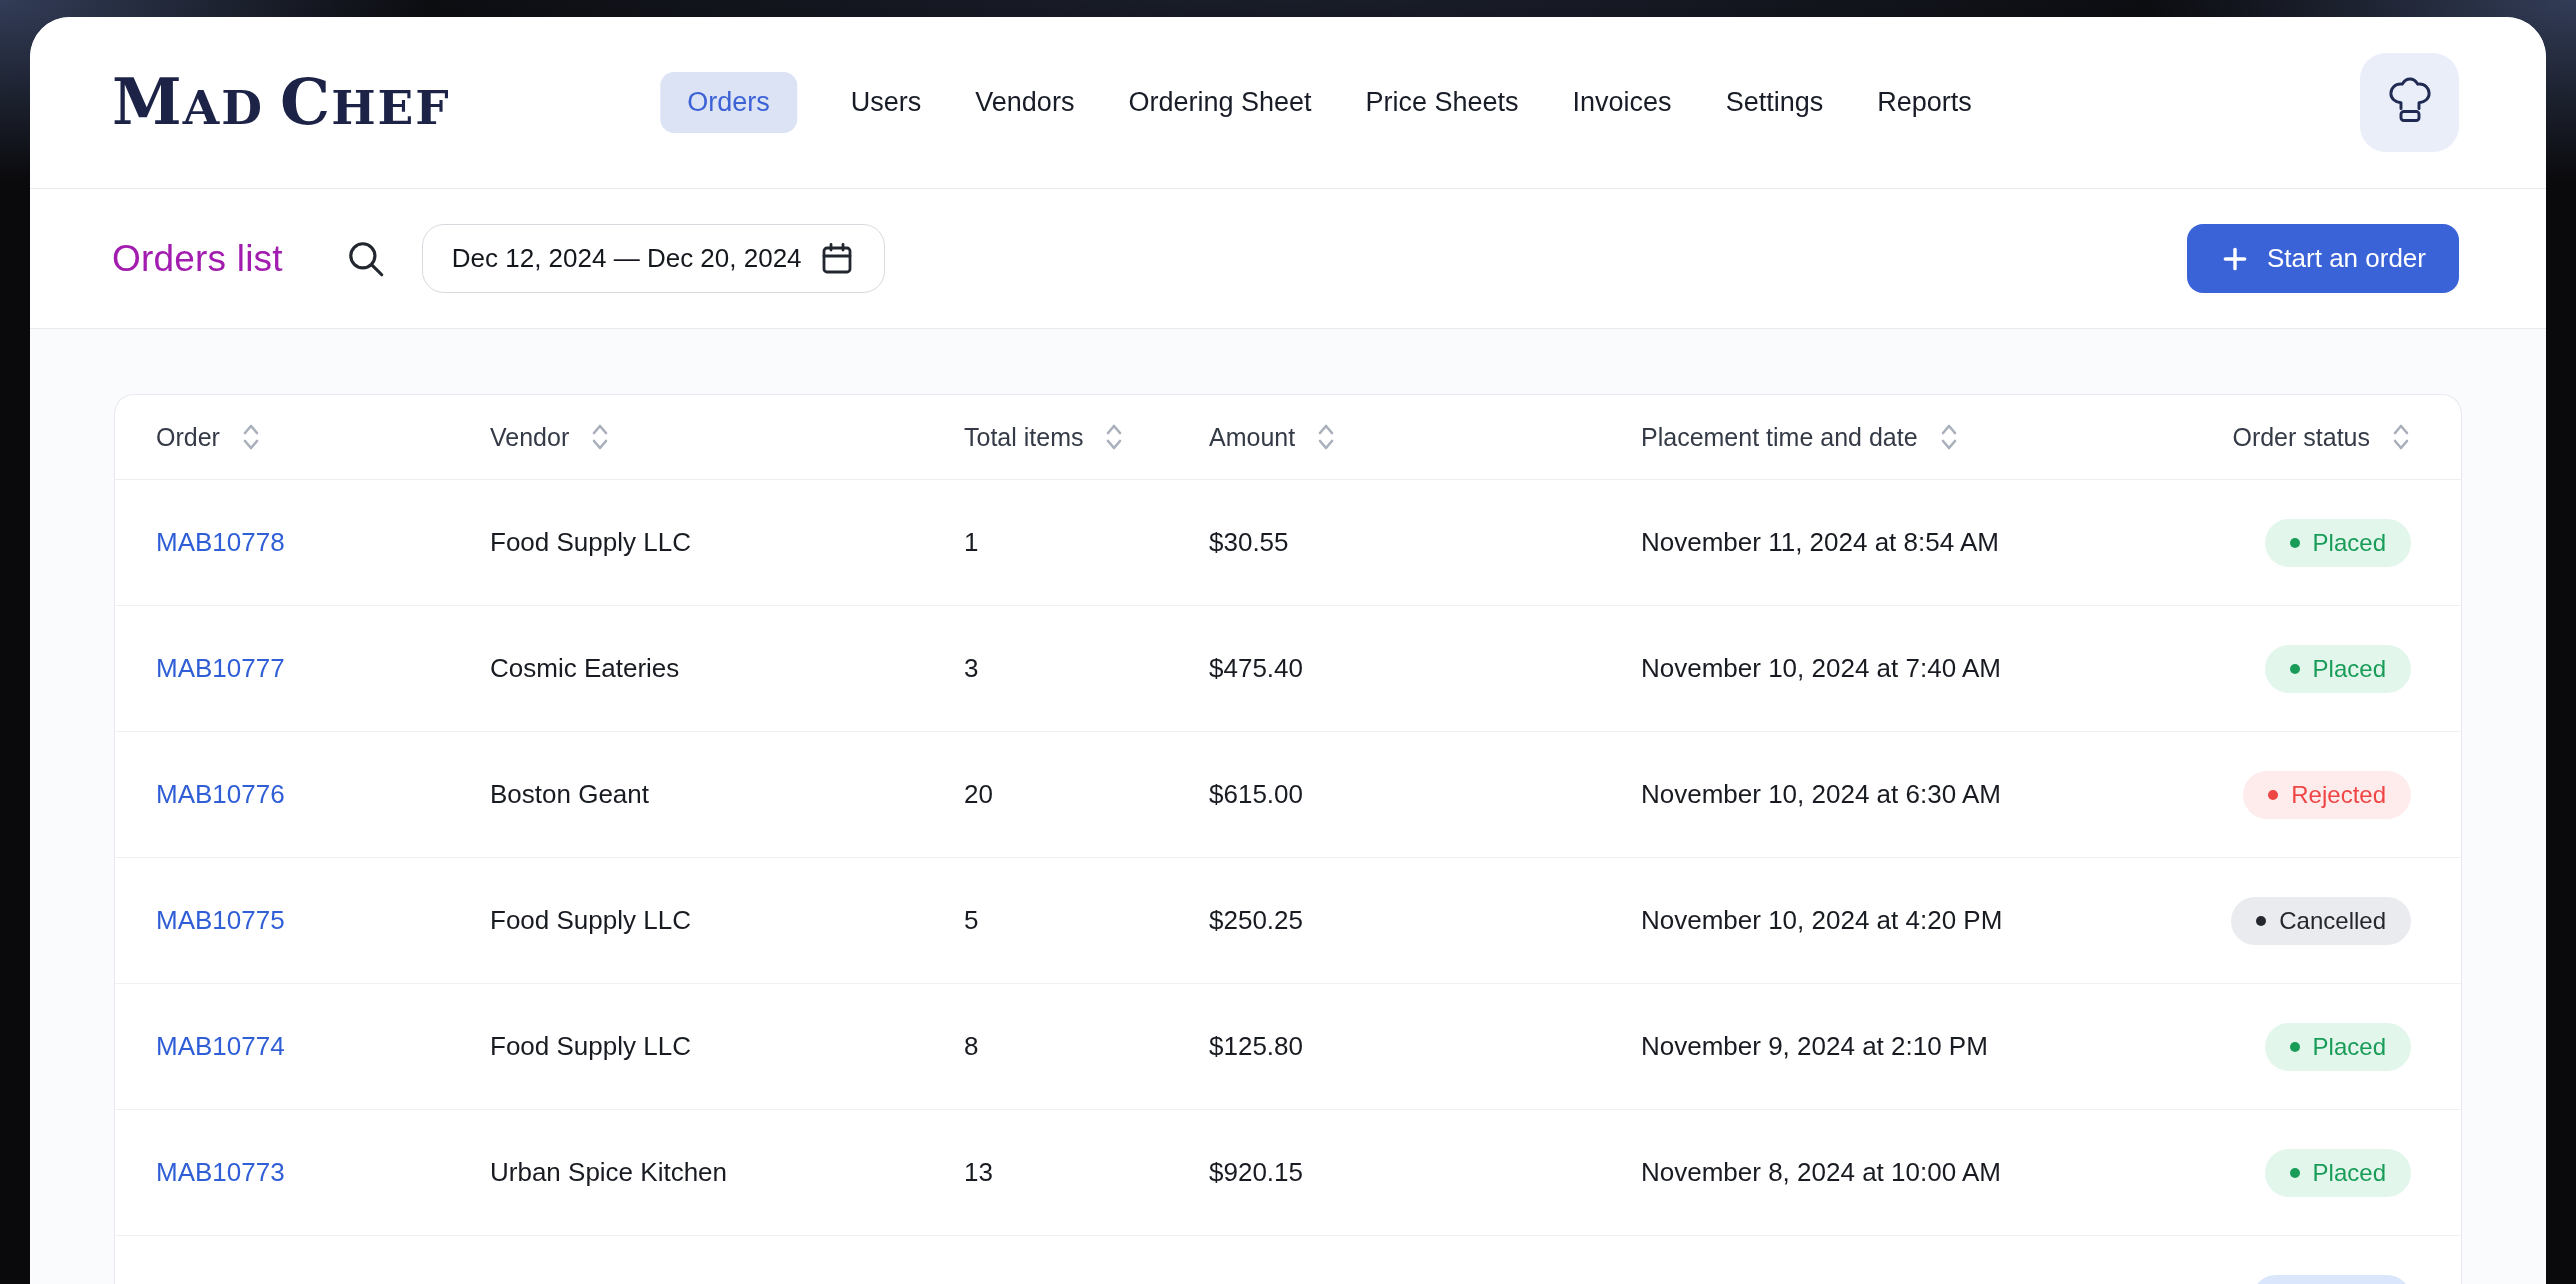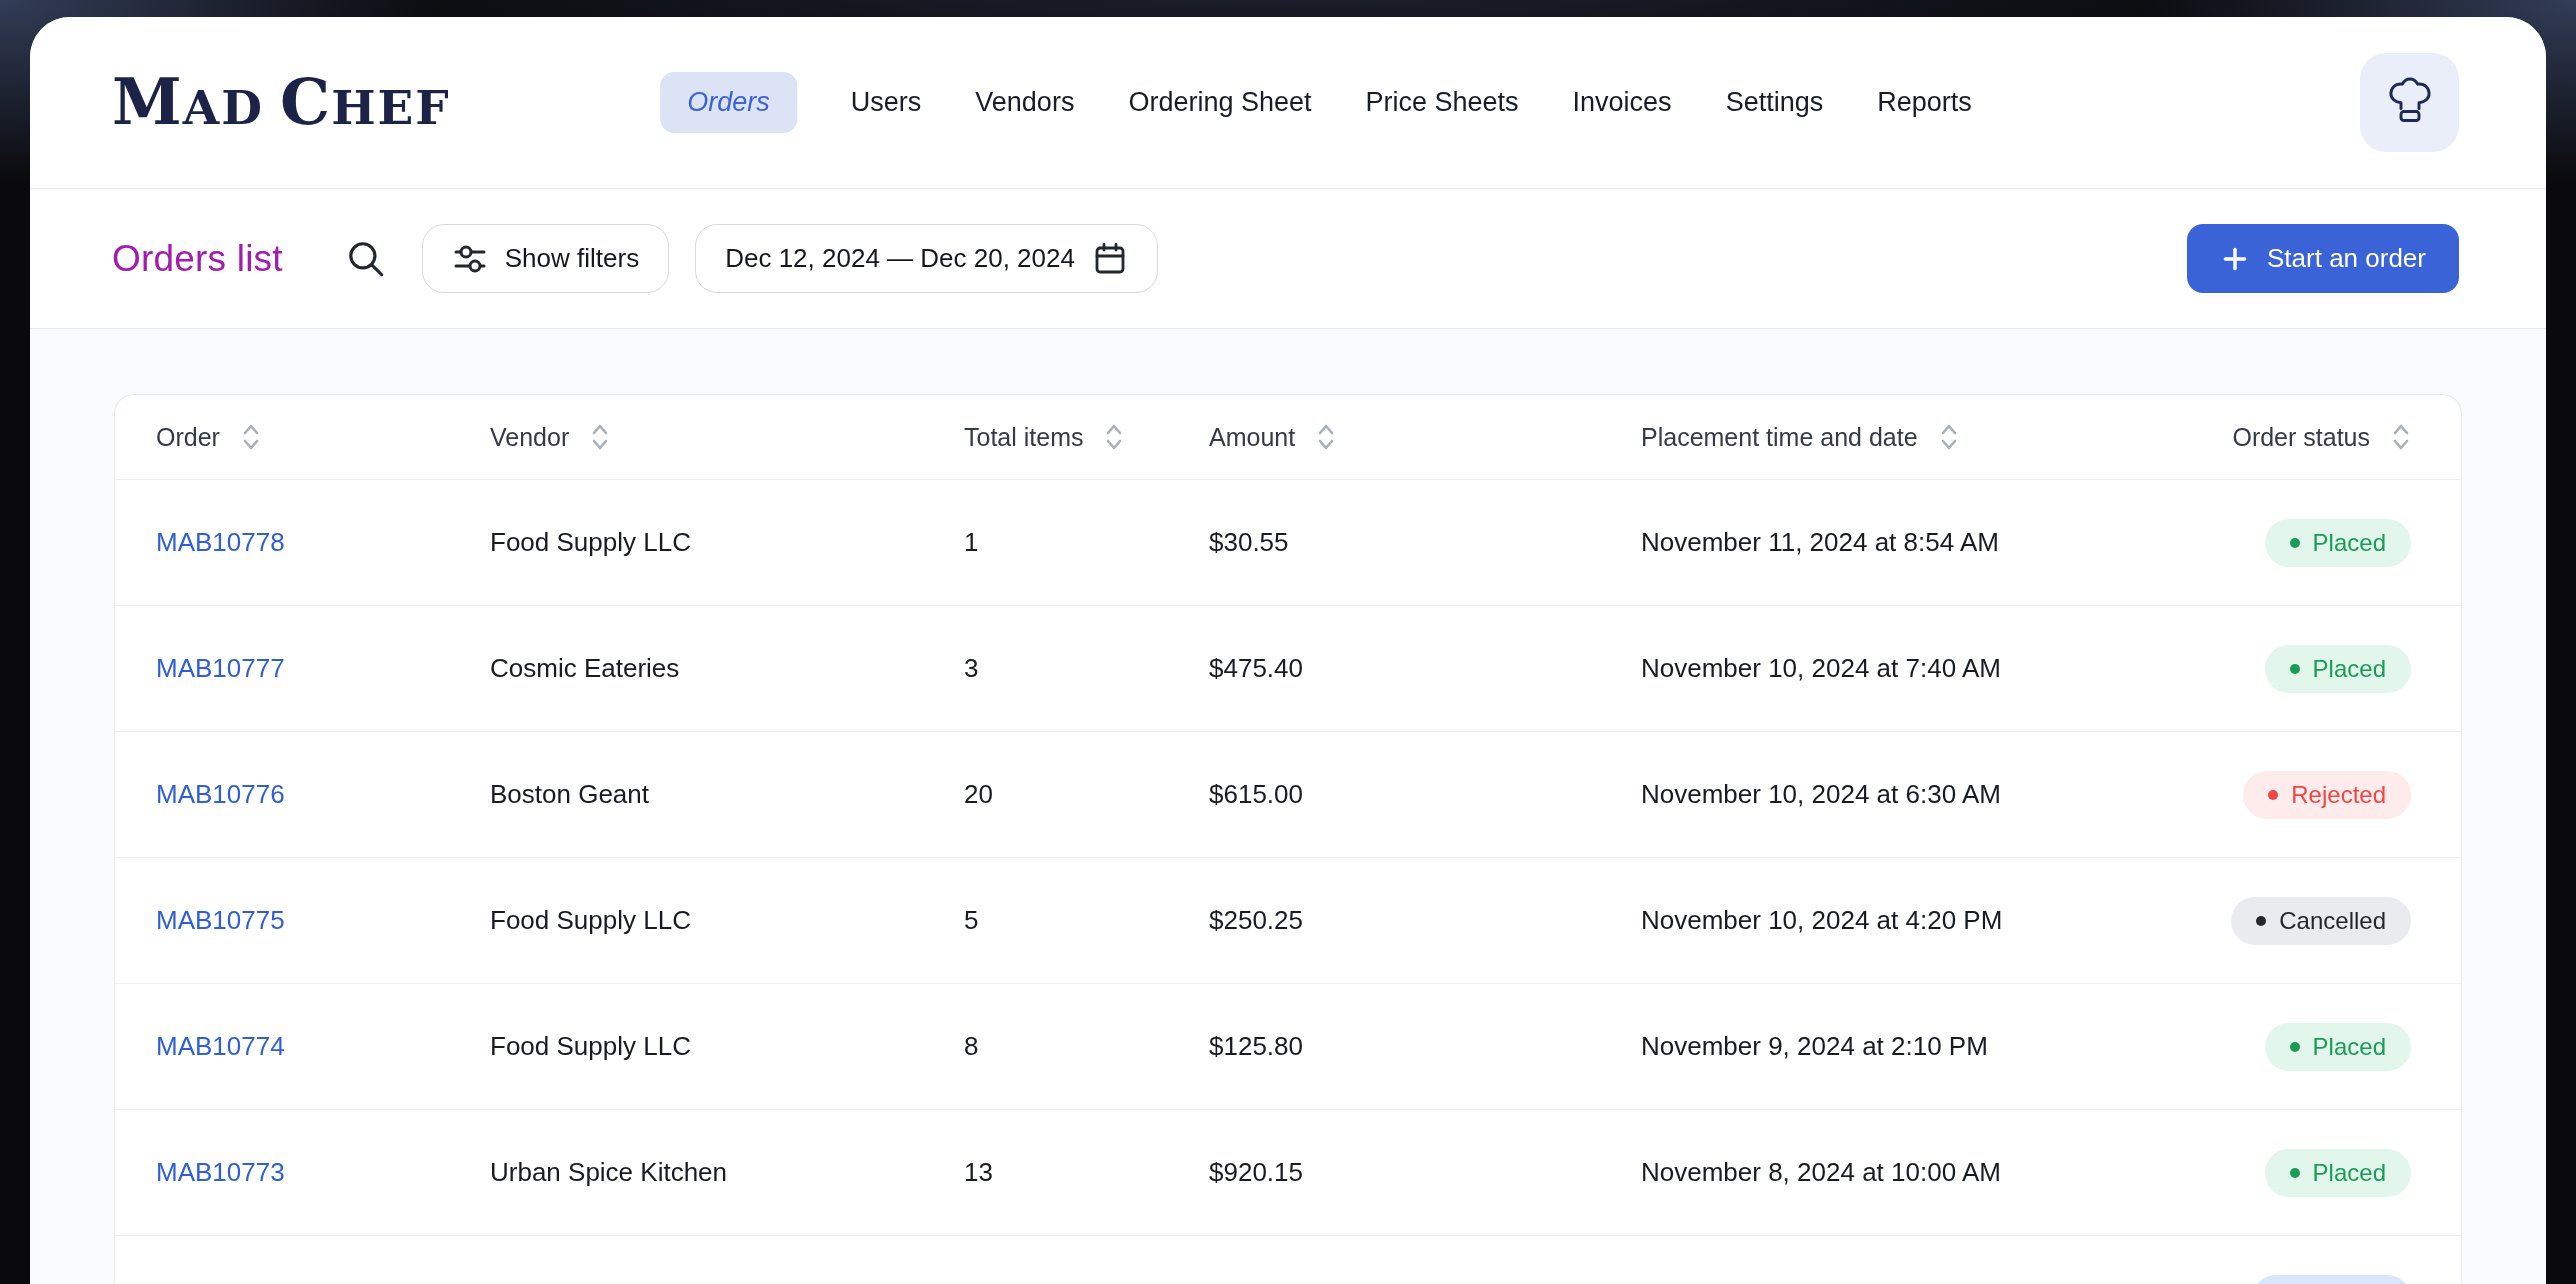--- a/index.html
+++ b/index.html
@@ -45,7 +45,7 @@
     font-size: 27px; color: #171c26; text-decoration: none; cursor: pointer;
     padding: 15px 0; border-radius: 14px;
   }
-  .nav a.active { background: #dbe3f5; color: #3d62d6; padding: 15px 27px; font-style: italic; }
+  .nav a.active { background: #dbe3f5; color: #3d62d6; padding: 15px 27px; }
 
   .profile-btn {
     margin-left: auto; width: 99px; height: 99px; border-radius: 26px;

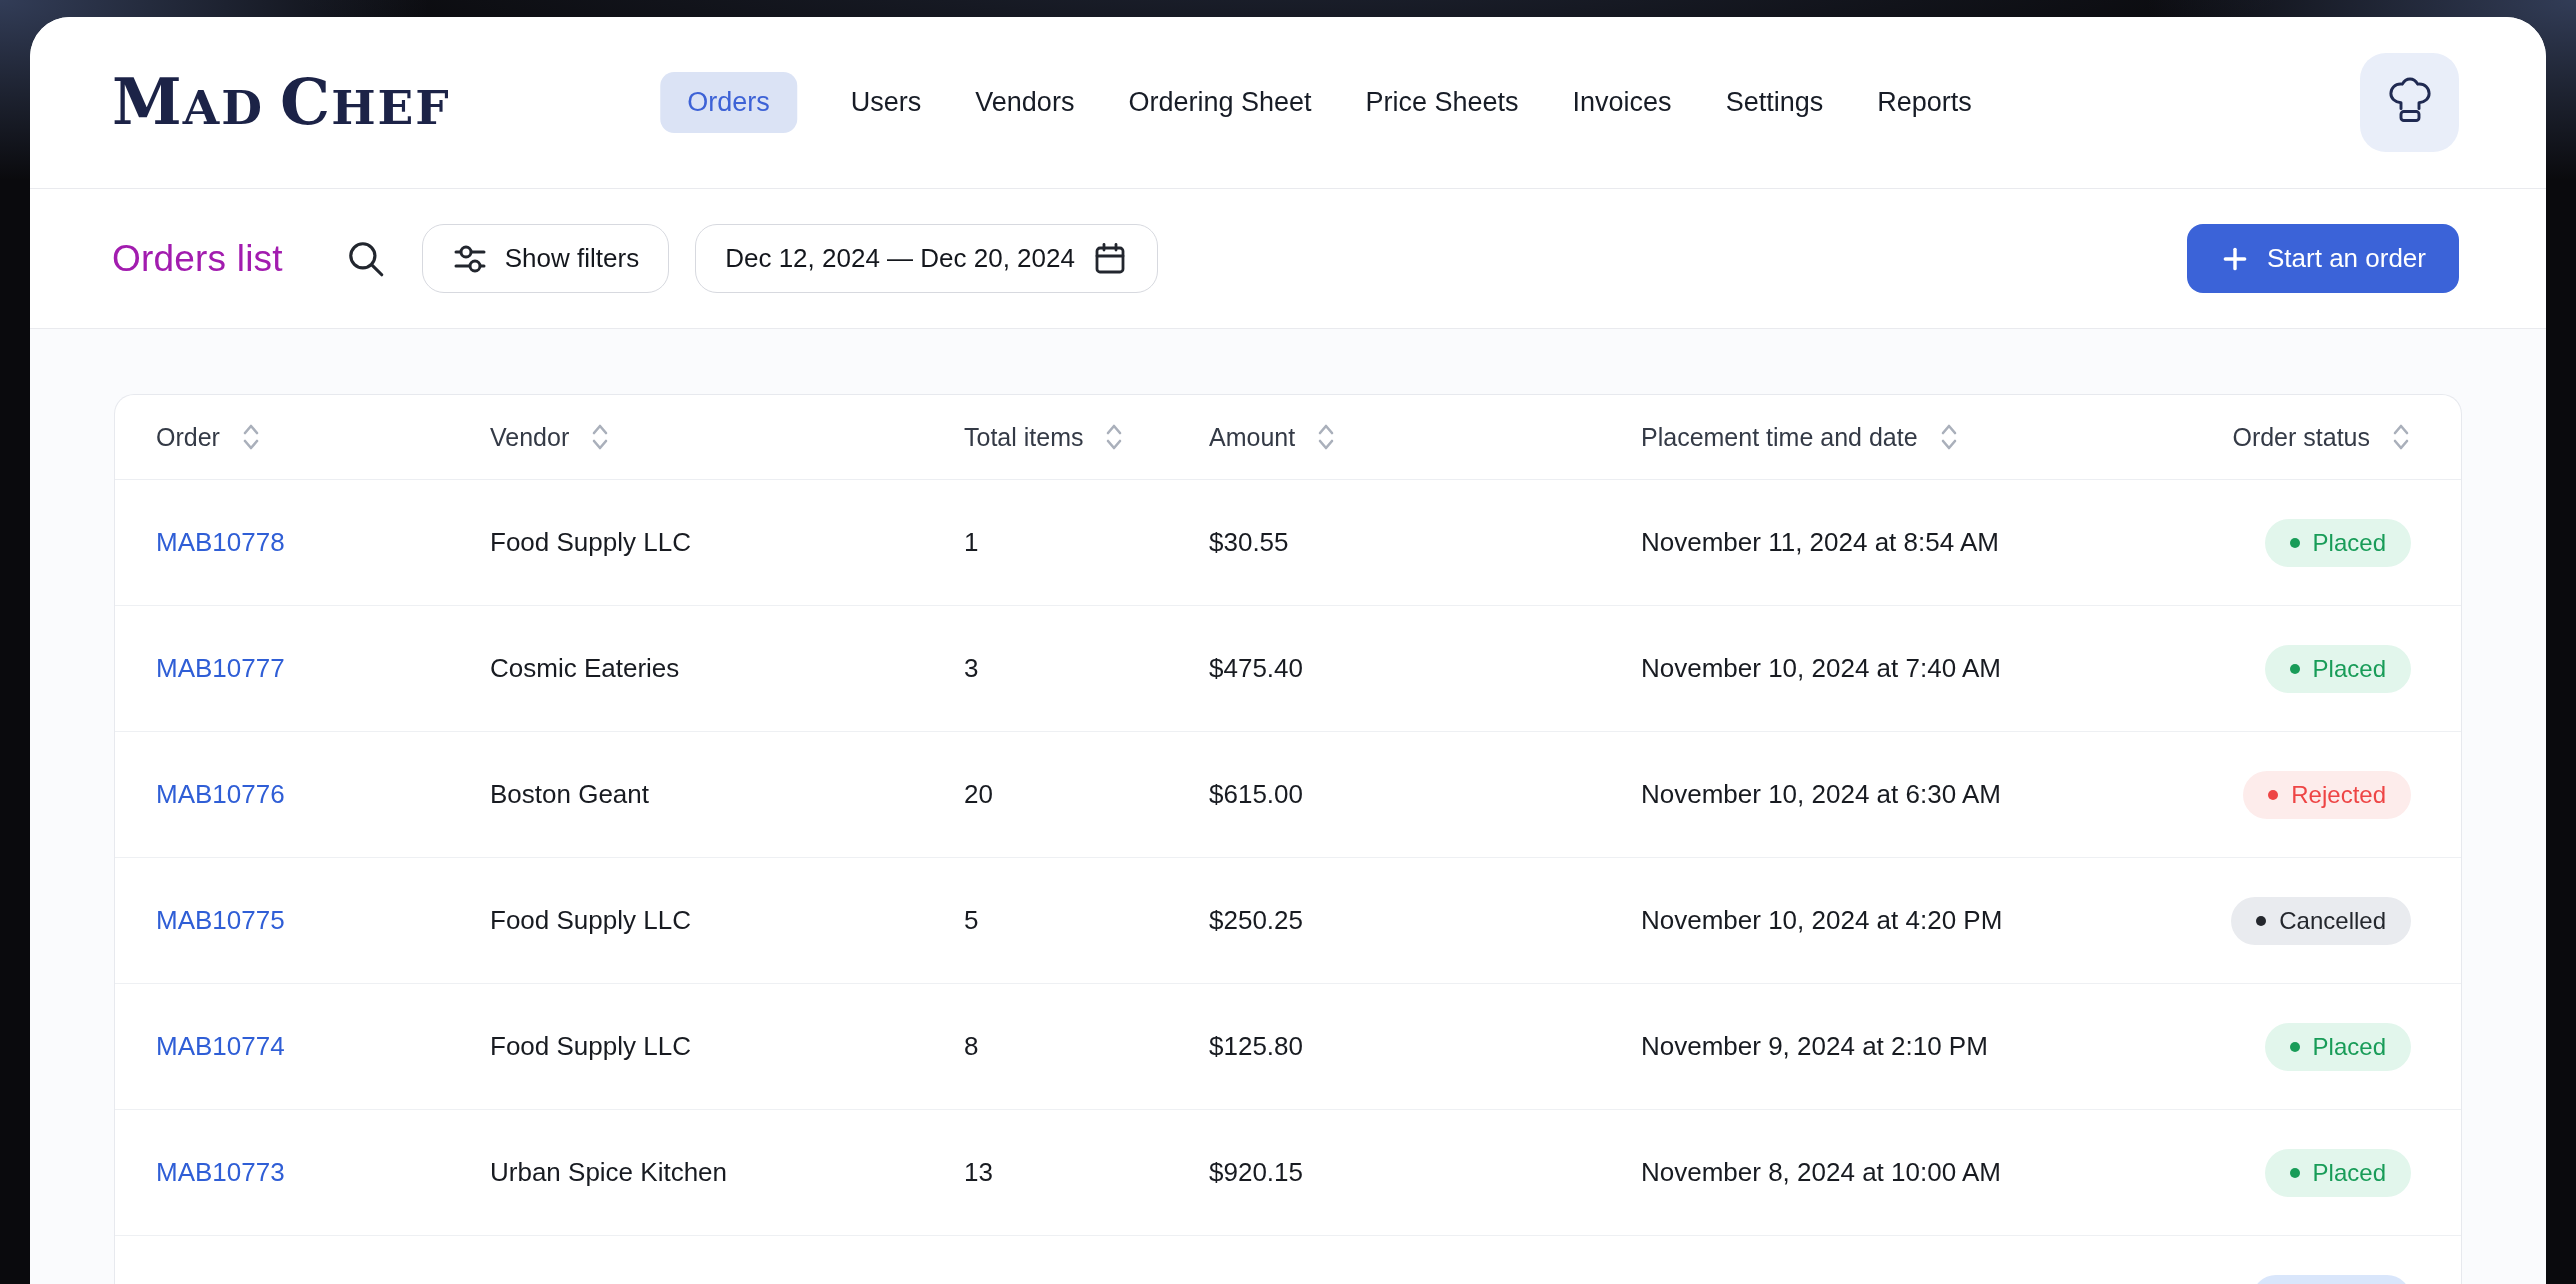--- a/index.html
+++ b/index.html
@@ -158,17 +158,6 @@
         </span>
       </button>
 
-      <button class="outline-btn filters-btn">
-        <span style="display:flex;">
-          <svg width="36" height="36" viewBox="0 0 36 36" fill="none" stroke="#22262e" stroke-width="3" stroke-linecap="round">
-            <line x1="4" y1="11" x2="32" y2="11"></line>
-            <circle cx="14" cy="11" r="5" fill="#ffffff"></circle>
-            <line x1="4" y1="25" x2="32" y2="25"></line>
-            <circle cx="23" cy="25" r="5" fill="#ffffff"></circle>
-          </svg>
-        </span>
-        <span>Show filters</span>
-      </button>
 
       <button class="outline-btn">
         <span>Dec 12, 2024 — Dec 20, 2024</span>

